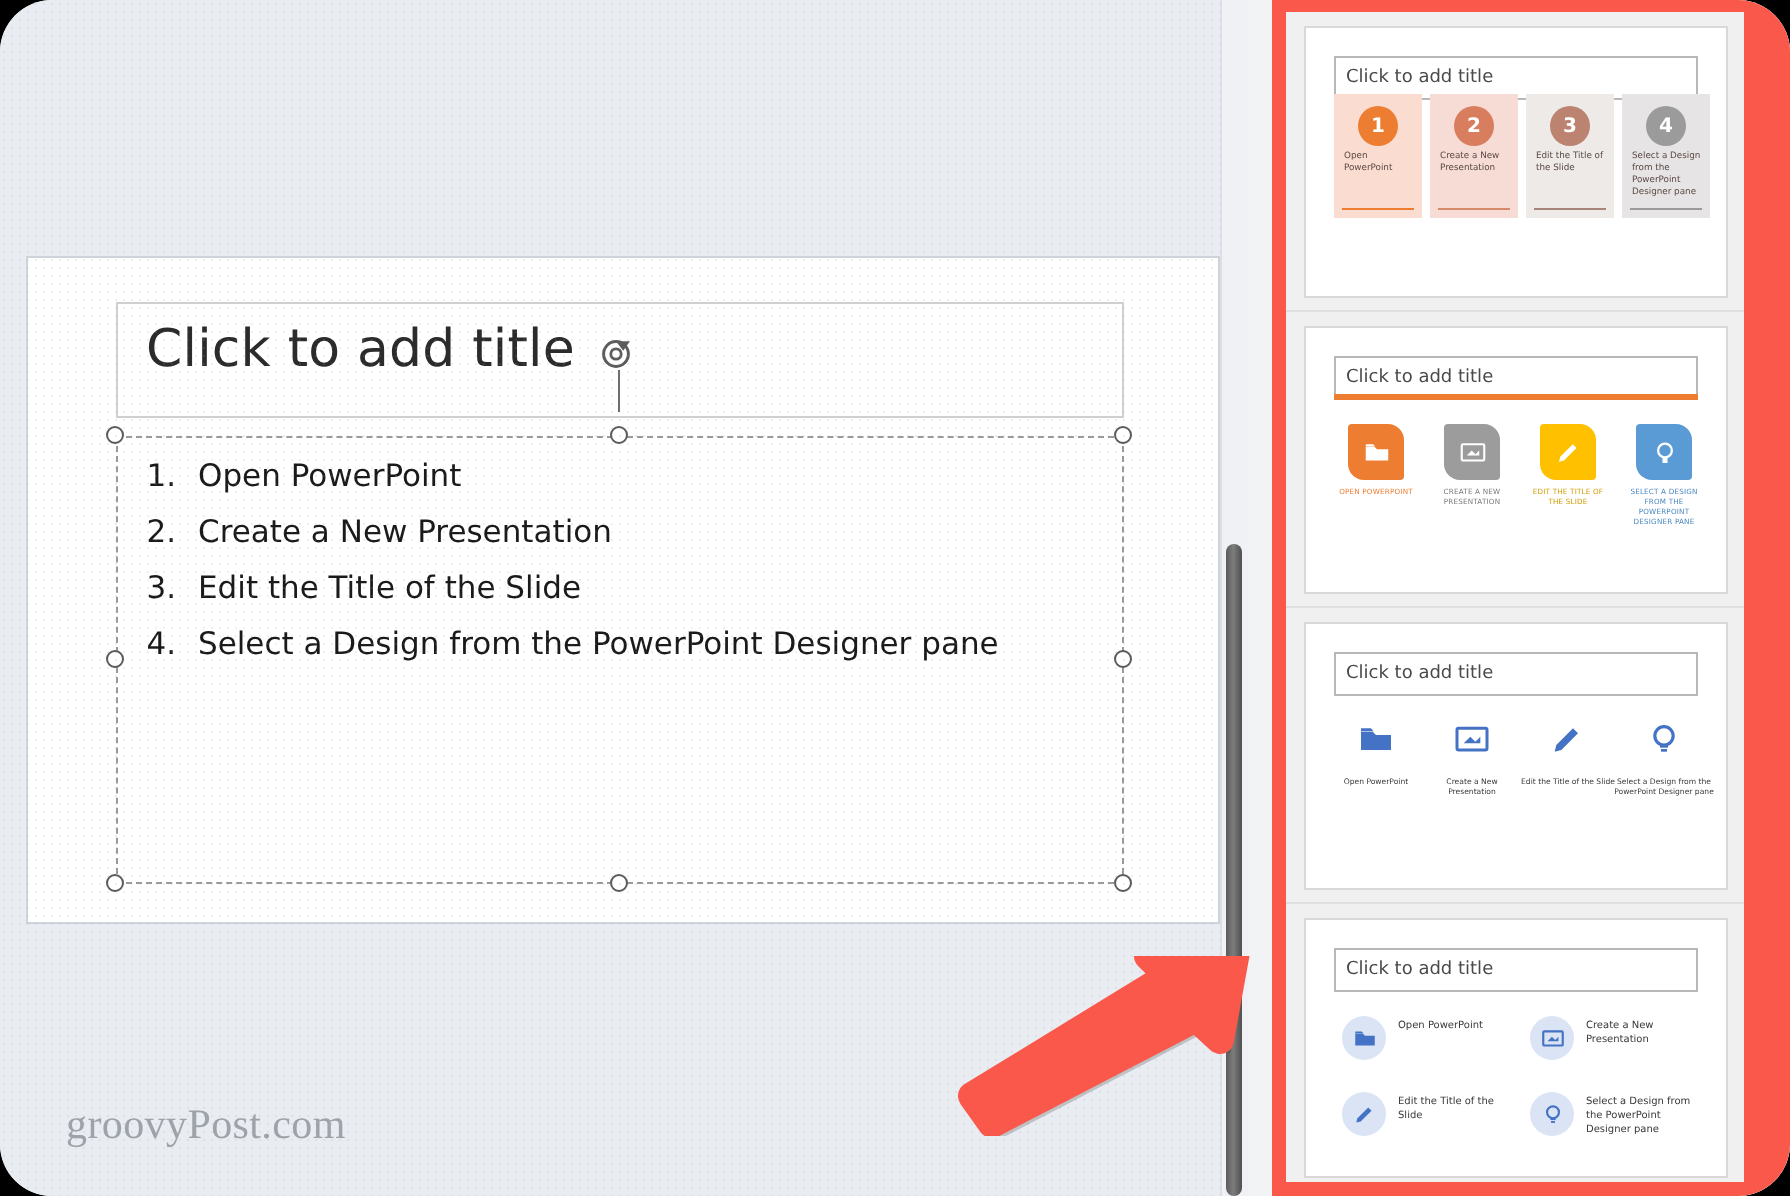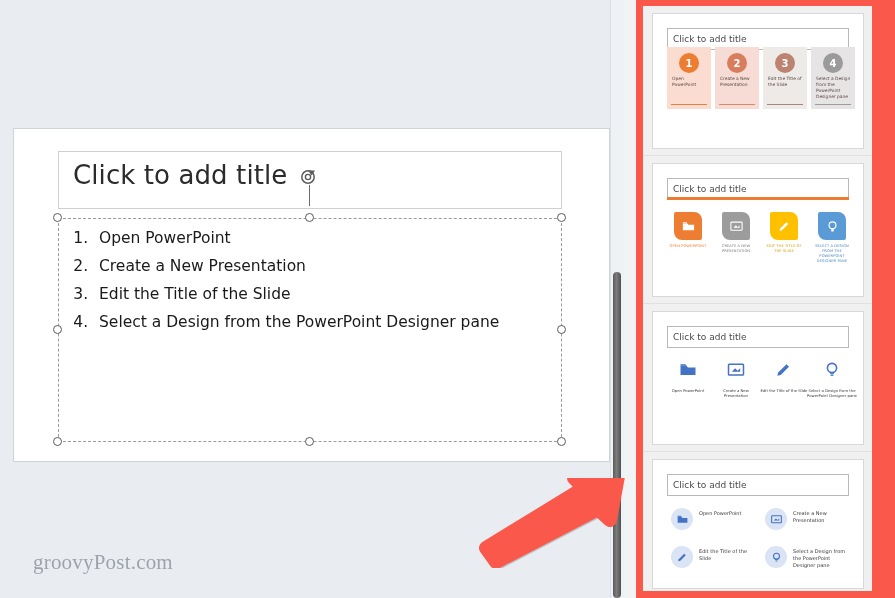--- a/index.html
+++ b/index.html
@@ -14,6 +14,7 @@
     width: 895px; height: 598px;
     background: #e9ecf1;
     overflow: hidden;
+    border-radius: 26px;
   }
 
   

